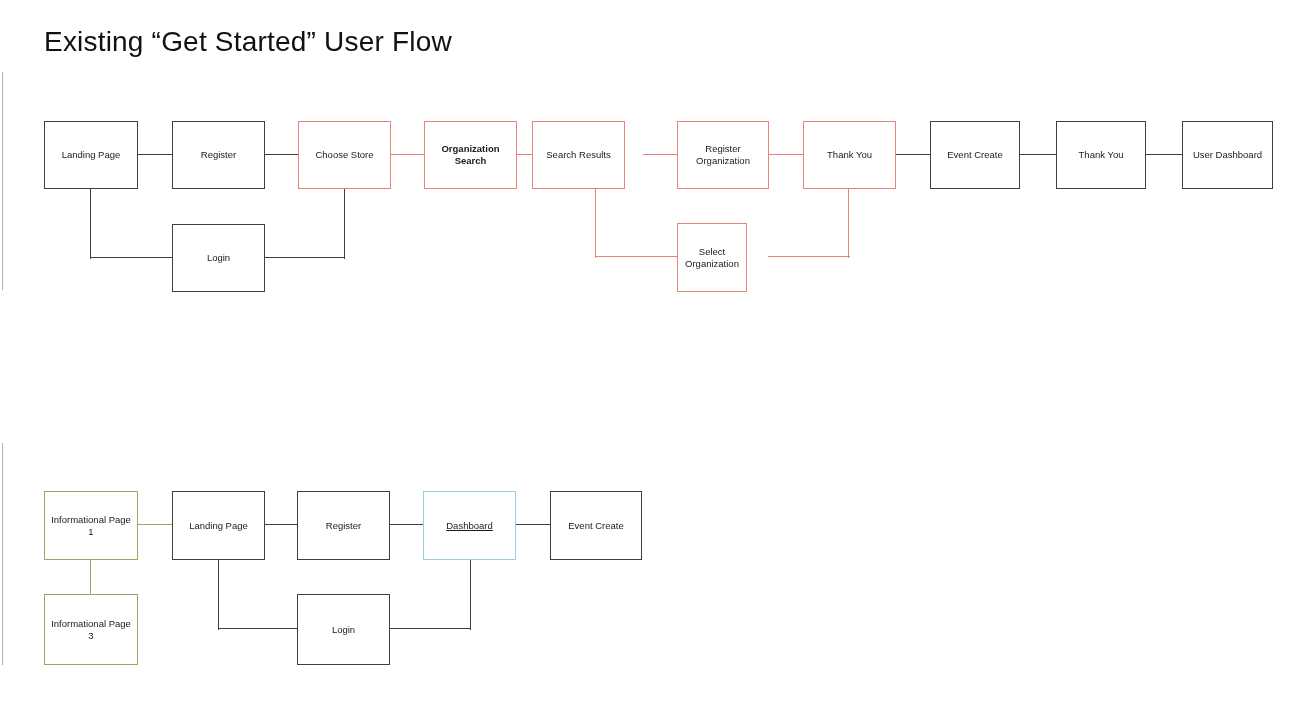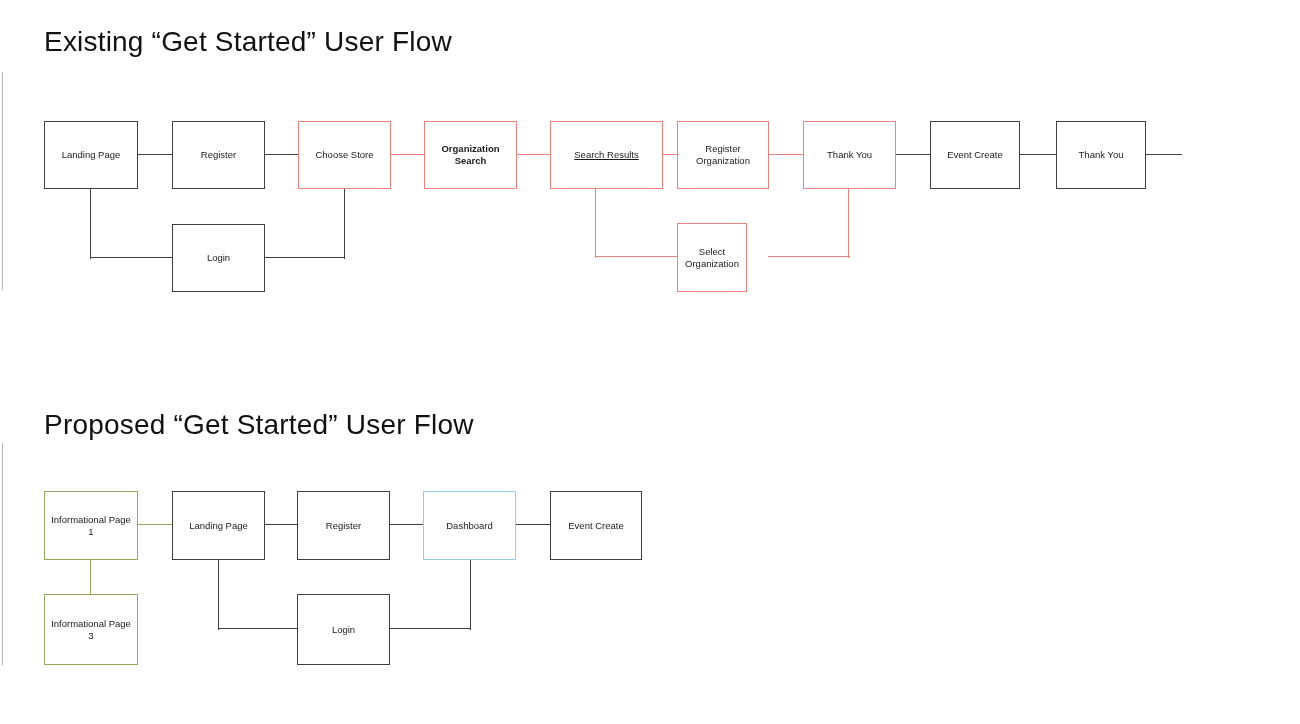--- a/index.html
+++ b/index.html
@@ -119,7 +119,7 @@
   <div class="node accent-red" style="left:424px; top:121px; width:93px; height:68px;font-weight:bold;">
     <span class="node-label">Organization Search</span>
   </div>
-  <div class="node accent-red" style="left:550px; top:121px; width:113px; height:68px;text-decoration:underline;">
+  <div class="node accent-red" style="left:532px; top:121px; width:93px; height:68px;">
     <span class="node-label">Search Results</span>
   </div>
   <div class="node accent-red" style="left:677px; top:121px; width:92px; height:68px;">

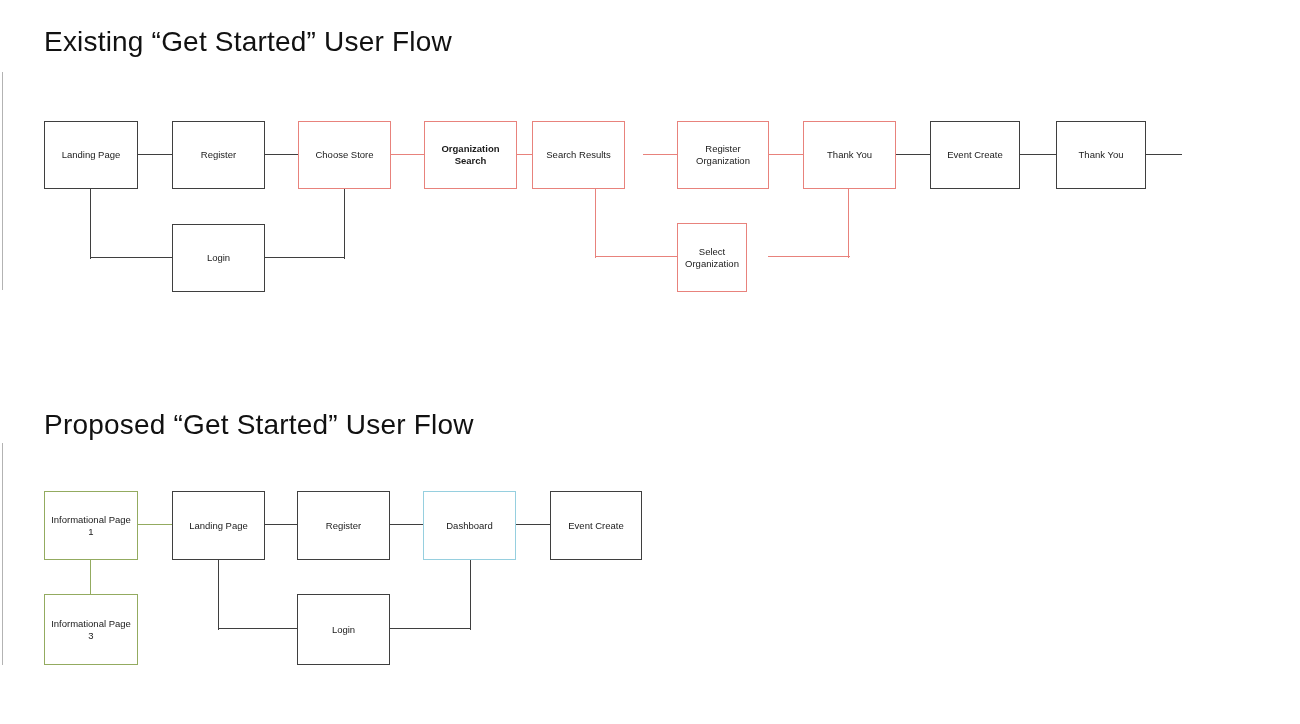--- a/index.html
+++ b/index.html
@@ -135,6 +135,9 @@
   <div class="node" style="left:1056px; top:121px; width:90px; height:68px;">
     <span class="node-label">Thank You</span>
   </div>
+  <div class="node" style="left:1182px; top:121px; width:91px; height:68px;">
+    <span class="node-label">User Dashboard</span>
+  </div>
   <div class="node" style="left:172px; top:224px; width:93px; height:68px;">
     <span class="node-label">Login</span>
   </div>

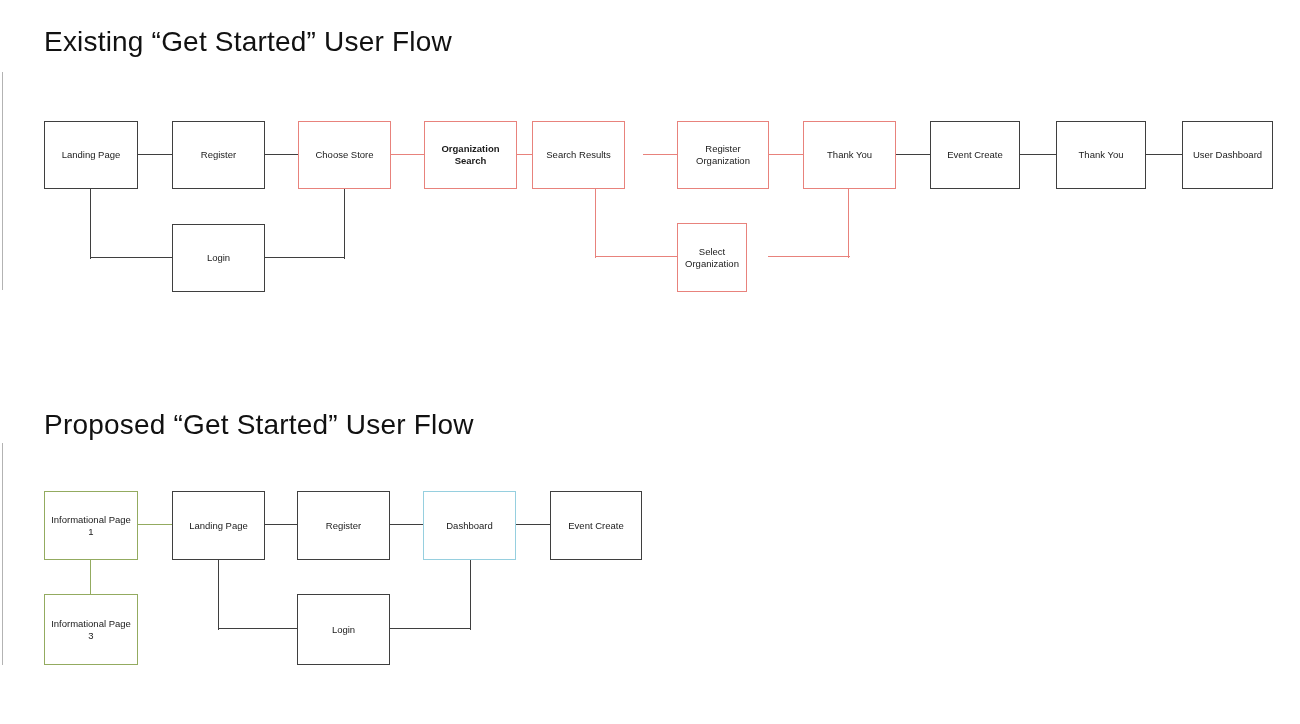--- a/index.html
+++ b/index.html
@@ -83,7 +83,6 @@
 
   <div class="section-title" id="title-existing">Existing “Get Started” User Flow</div>
 
-  <div class="section-title" id="title-proposed">Proposed “Get Started” User Flow</div>
 
   <div class="conn h" style="left:138px; top:154px; width:34px;"></div>
   <div class="conn h" style="left:265px; top:154px; width:33px;"></div>

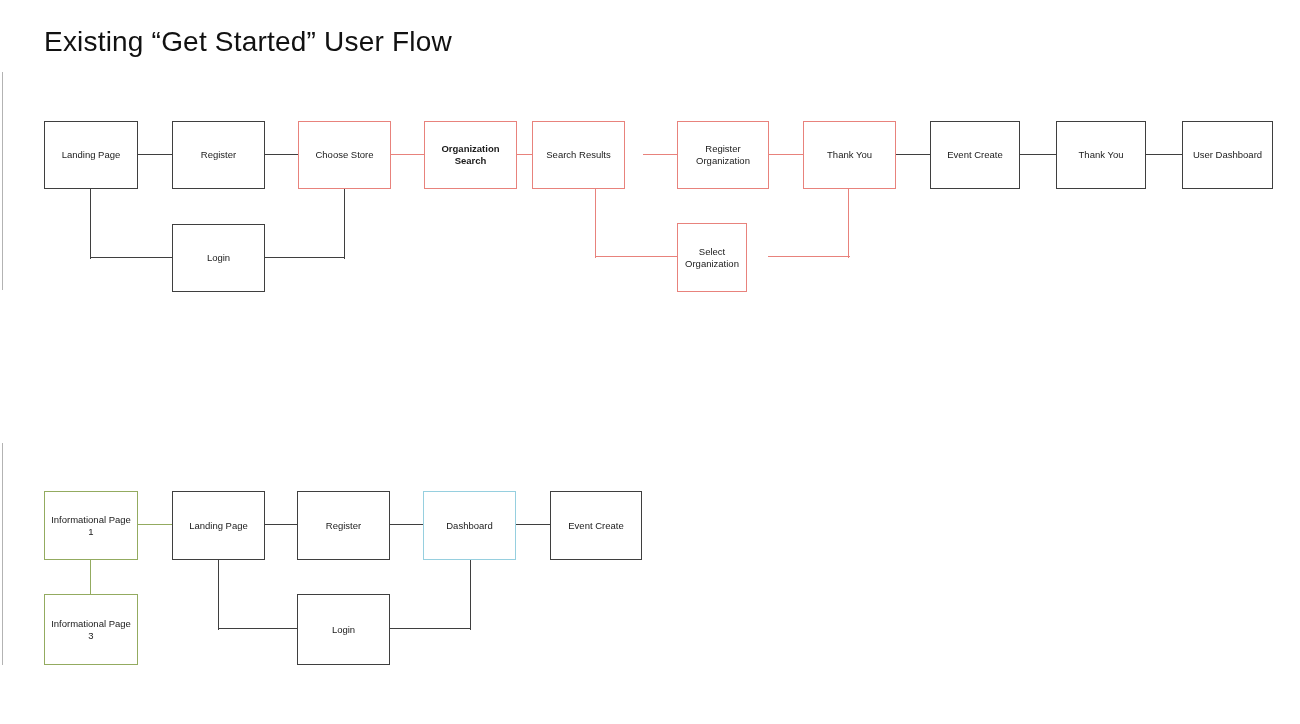--- a/index.html
+++ b/index.html
@@ -61,7 +61,7 @@
   }
   .node.accent-red   { border-color: #e8827c; }
   .node.accent-green { border-color: #93ab60; }
-  .node.accent-blue  { border-color: #96cfdf; }
+  .node.accent-blue  { border-color: #96cfdf; text-decoration: underline; }
 
   .conn {
     position: absolute;

